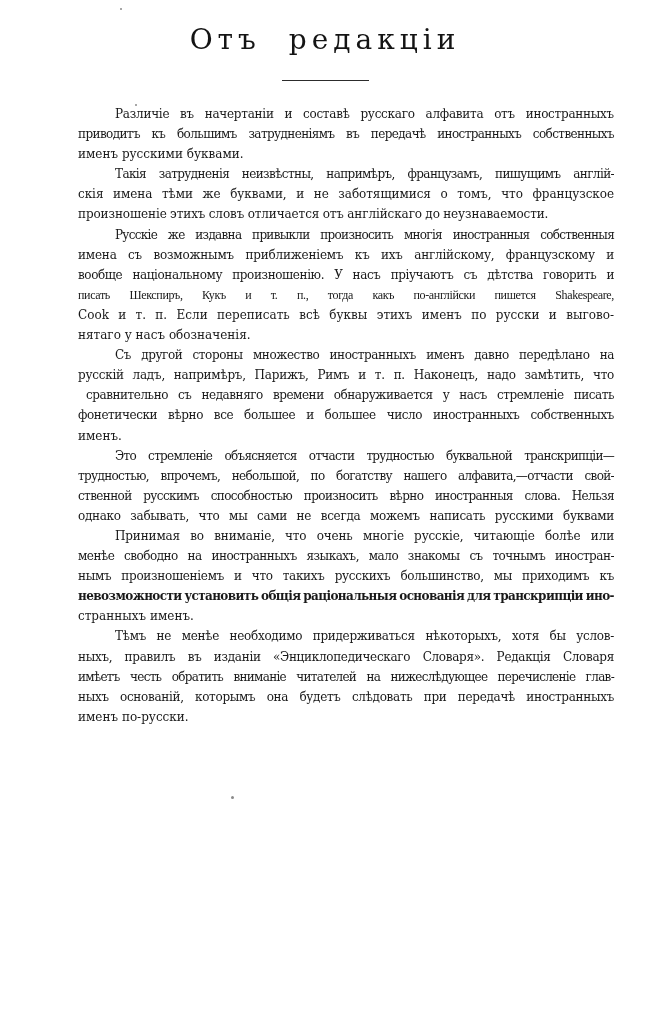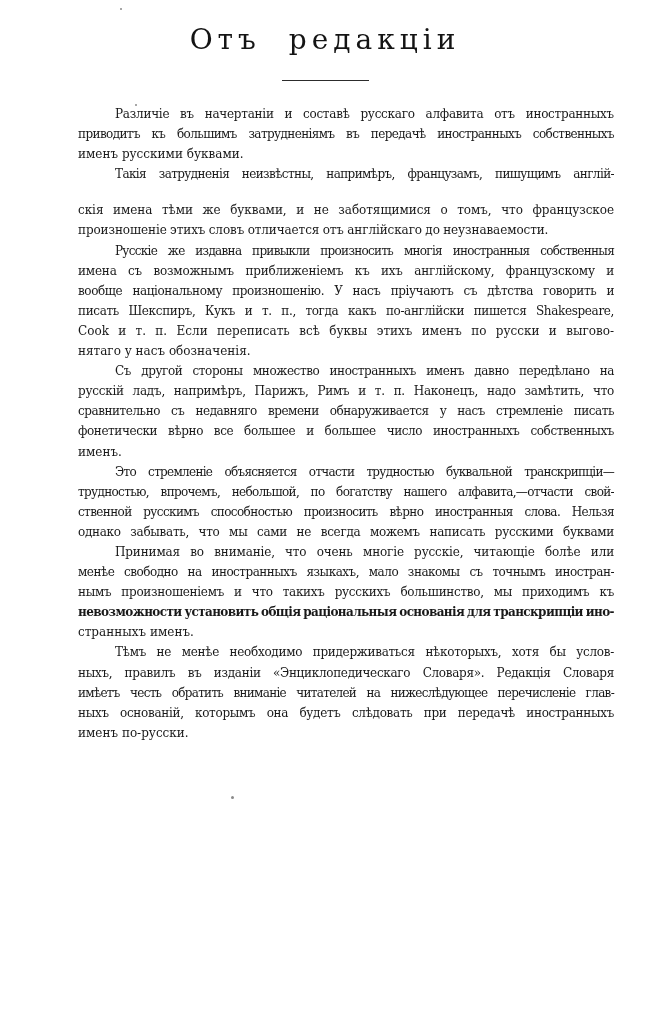--- a/index.html
+++ b/index.html
@@ -83,7 +83,7 @@
       </div>
       <div class="para">
         <div class="line first" style="letter-spacing: -0.6px; word-spacing: -1.8px;">Такія затрудненія неизвѣстны, напримѣръ, французамъ, пишущимъ англій-</div>
-        <div class="line" style="letter-spacing: -0.05px; word-spacing: -0.15px; margin-top: 16px;">скія имена тѣми же буквами, и не заботящимися о томъ, что французское</div>
+        <div class="line" style="letter-spacing: -0.05px; word-spacing: -0.15px;">скія имена тѣми же буквами, и не заботящимися о томъ, что французское</div>
         <div class="line last" style="letter-spacing: -0.1px; word-spacing: -0.3px;">произношеніе этихъ словъ отличается отъ англійскаго до неузнаваемости.</div>
       </div>
       <div class="para">

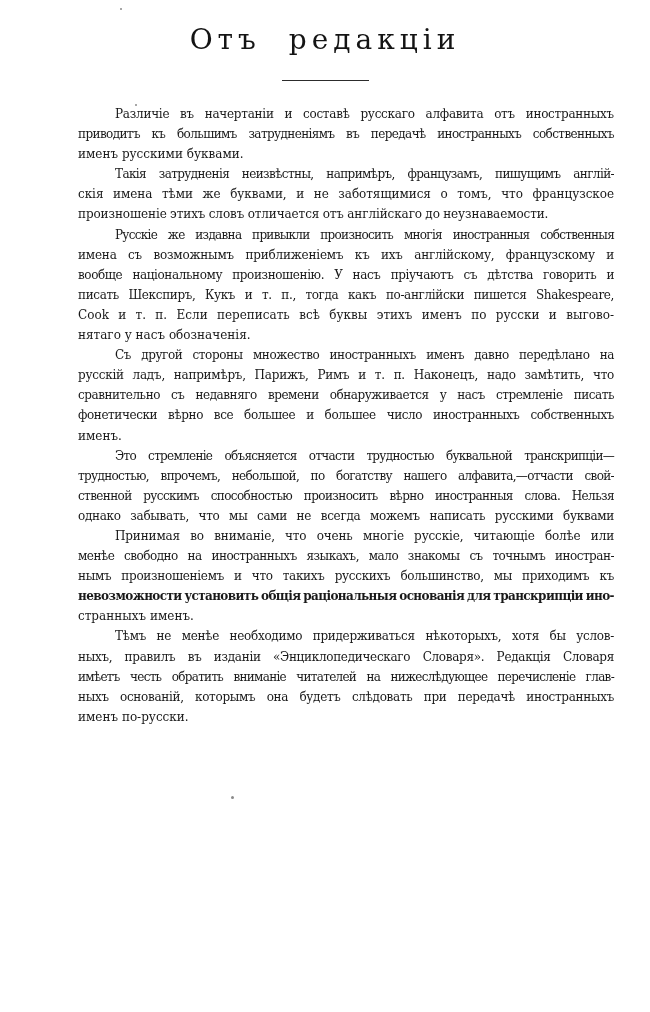--- a/index.html
+++ b/index.html
@@ -90,7 +90,7 @@
         <div class="line first" style="letter-spacing: -0.7px; word-spacing: -2.1px;">Русскіе же издавна привыкли произносить многія иностранныя собственныя</div>
         <div class="line" style="letter-spacing: -0.2px; word-spacing: -0.6px;">имена съ возможнымъ приближеніемъ къ ихъ англійскому, французскому и</div>
         <div class="line" style="letter-spacing: -0.4px; word-spacing: -1.2px;">вообще національному произношенію. У насъ пріучаютъ съ дѣтства говорить и</div>
-        <div class="line" style="letter-spacing: -0.35px; word-spacing: -1.05px;">писать Шекспиръ, Кукъ и т. п., тогда какъ по-англійски пишется Shakespeare,</div>
+        <div class="line" style="letter-spacing: -0.35px; word-spacing: -1.05px; font-family: Liberation Serif, serif;">писать Шекспиръ, Кукъ и т. п., тогда какъ по-англійски пишется Shakespeare,</div>
         <div class="line">Cook и т. п. Если переписать всѣ буквы этихъ именъ по русски и выгово-</div>
         <div class="line last">нятаго у насъ обозначенія.</div>
       </div>

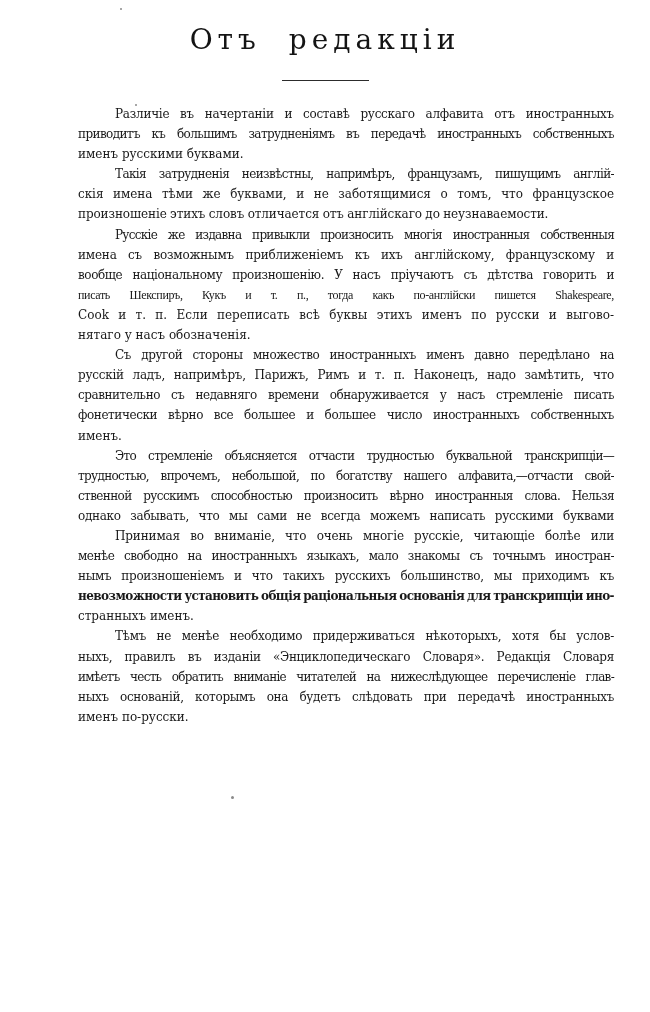--- a/index.html
+++ b/index.html
@@ -97,7 +97,7 @@
       <div class="para">
         <div class="line first" style="letter-spacing: -0.4px; word-spacing: -1.2px;">Съ другой стороны множество иностранныхъ именъ давно передѣлано на</div>
         <div class="line" style="letter-spacing: -0.25px; word-spacing: -0.75px;">русскій ладъ, напримѣръ, Парижъ, Римъ и т. п. Наконецъ, надо замѣтить, что</div>
-        <div class="line" style="letter-spacing: -0.45px; word-spacing: -1.35px;">сравнительно съ недавняго времени обнаруживается у насъ стремленіе писать</div>
+        <div class="line" style="letter-spacing: -0.45px; word-spacing: -1.35px; margin-left: 8px;">сравнительно съ недавняго времени обнаруживается у насъ стремленіе писать</div>
         <div class="line" style="letter-spacing: -0.4px; word-spacing: -1.2px;">фонетически вѣрно все большее и большее число иностранныхъ собственныхъ</div>
         <div class="line last">именъ.</div>
       </div>

